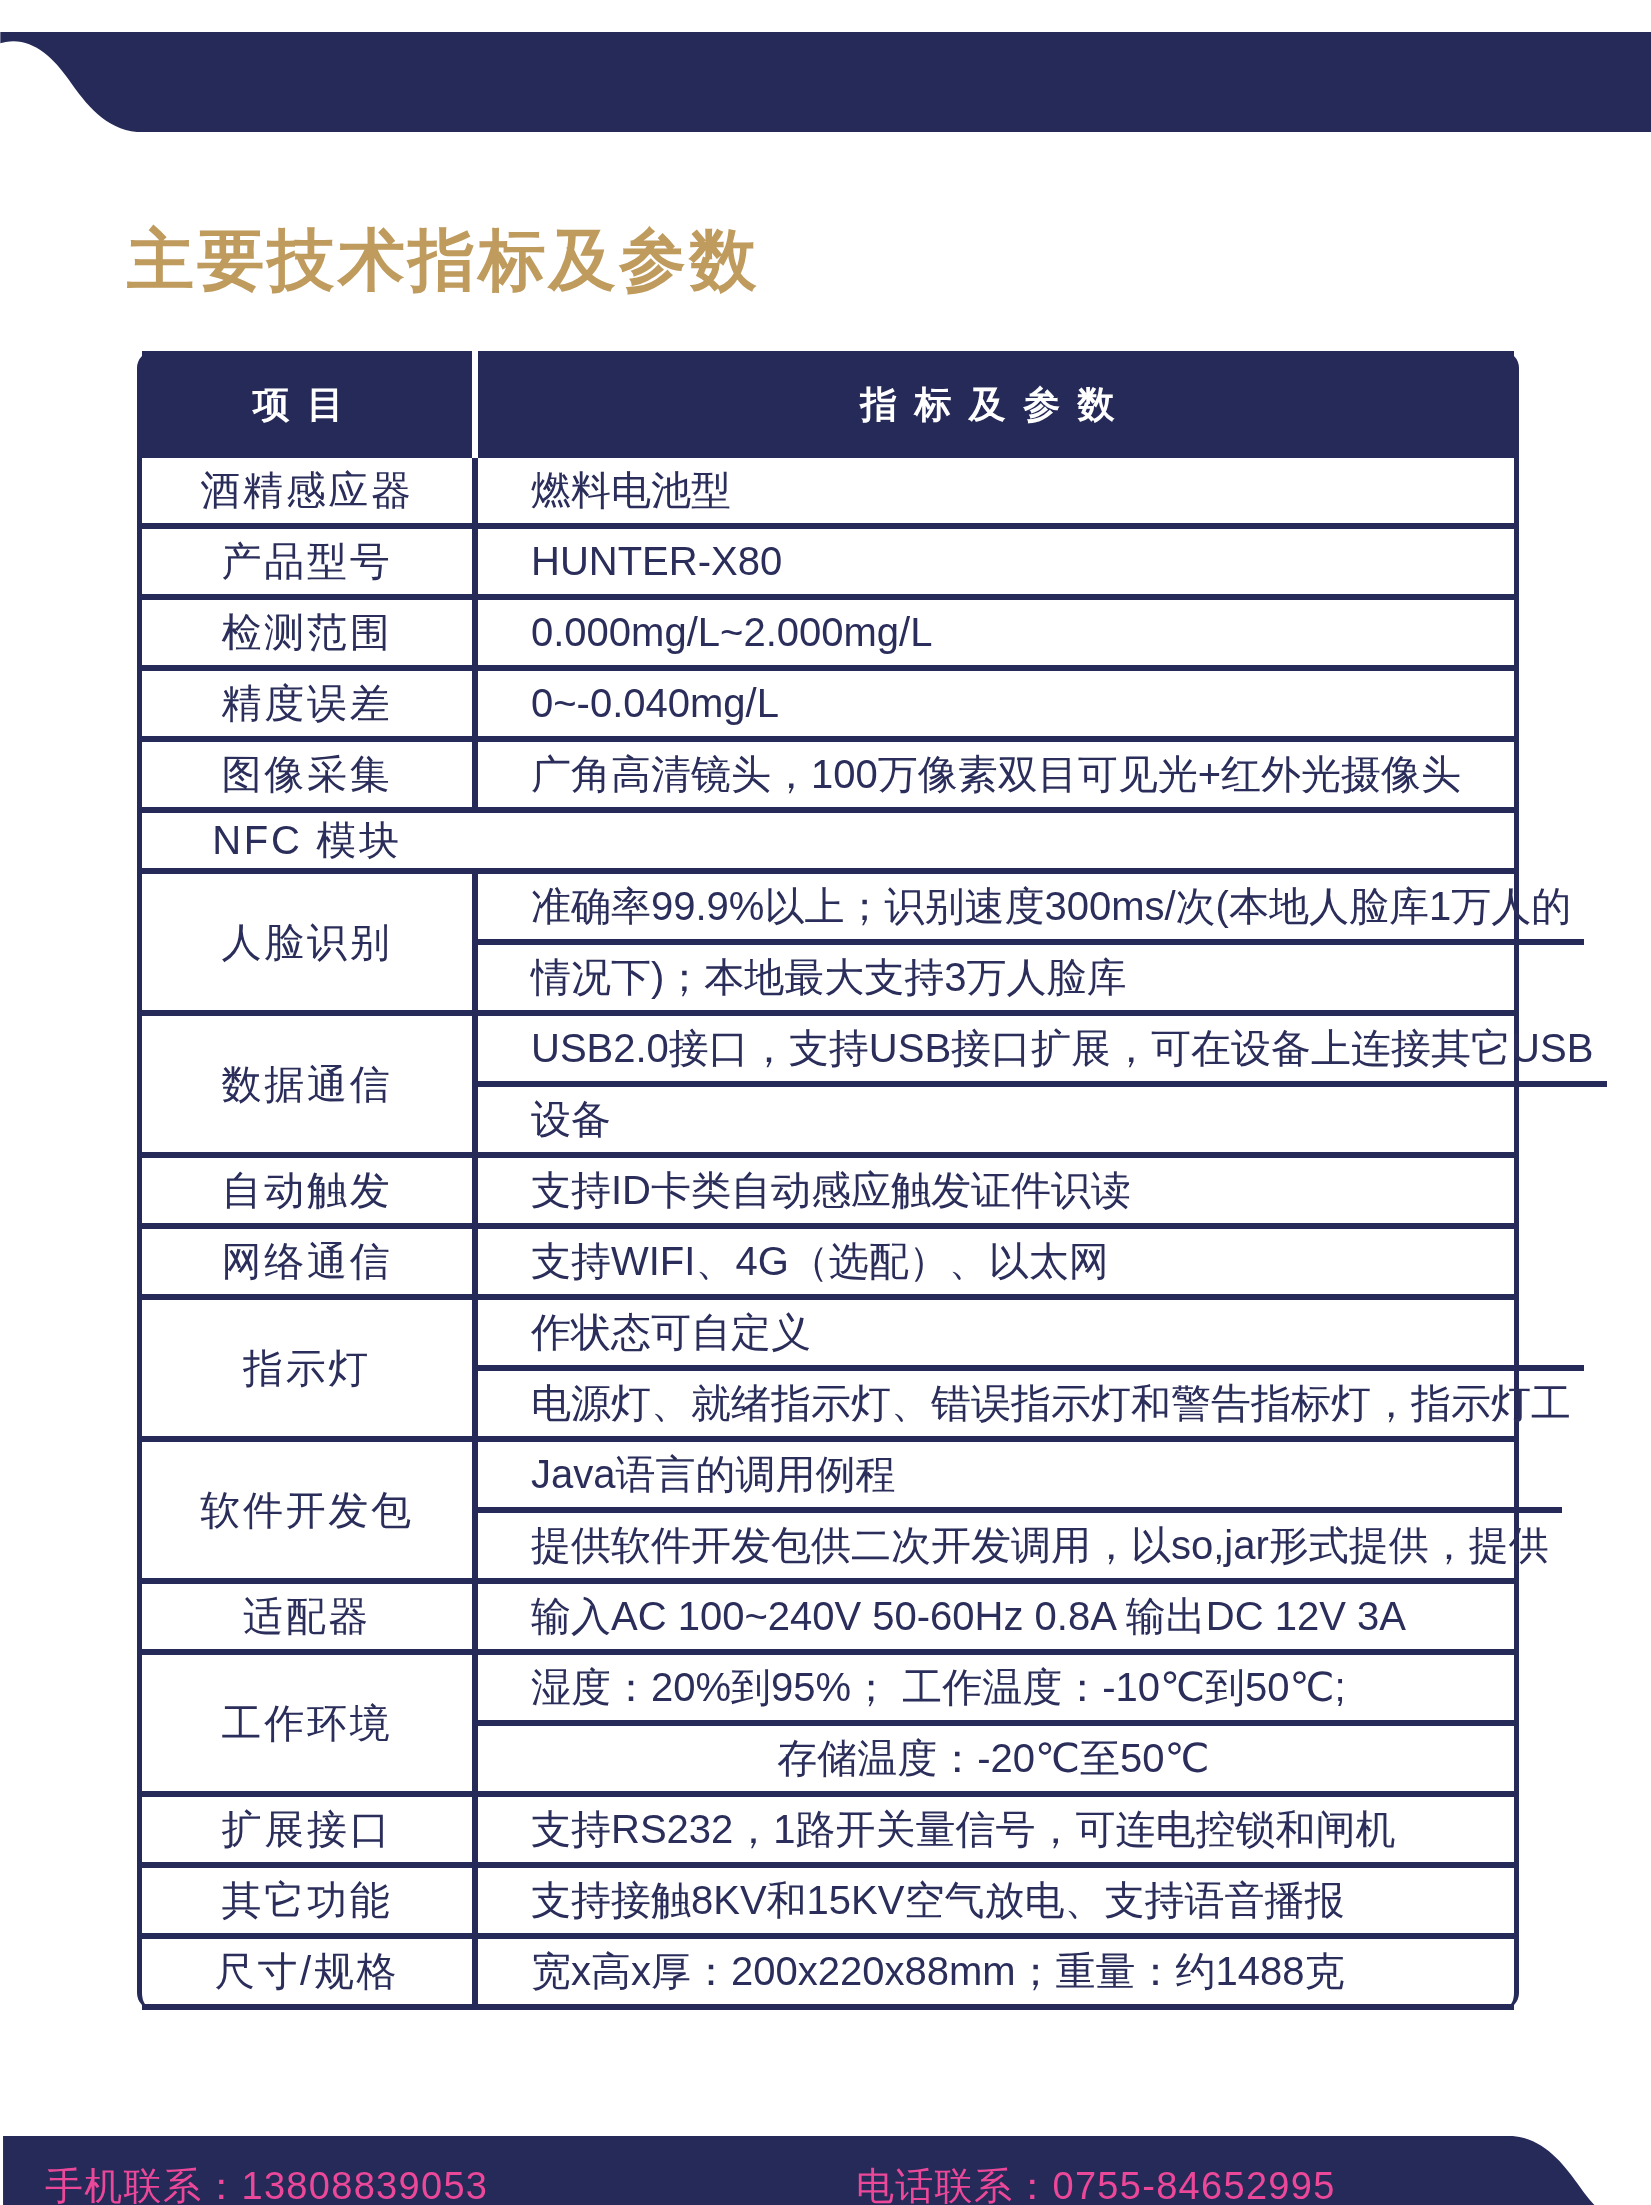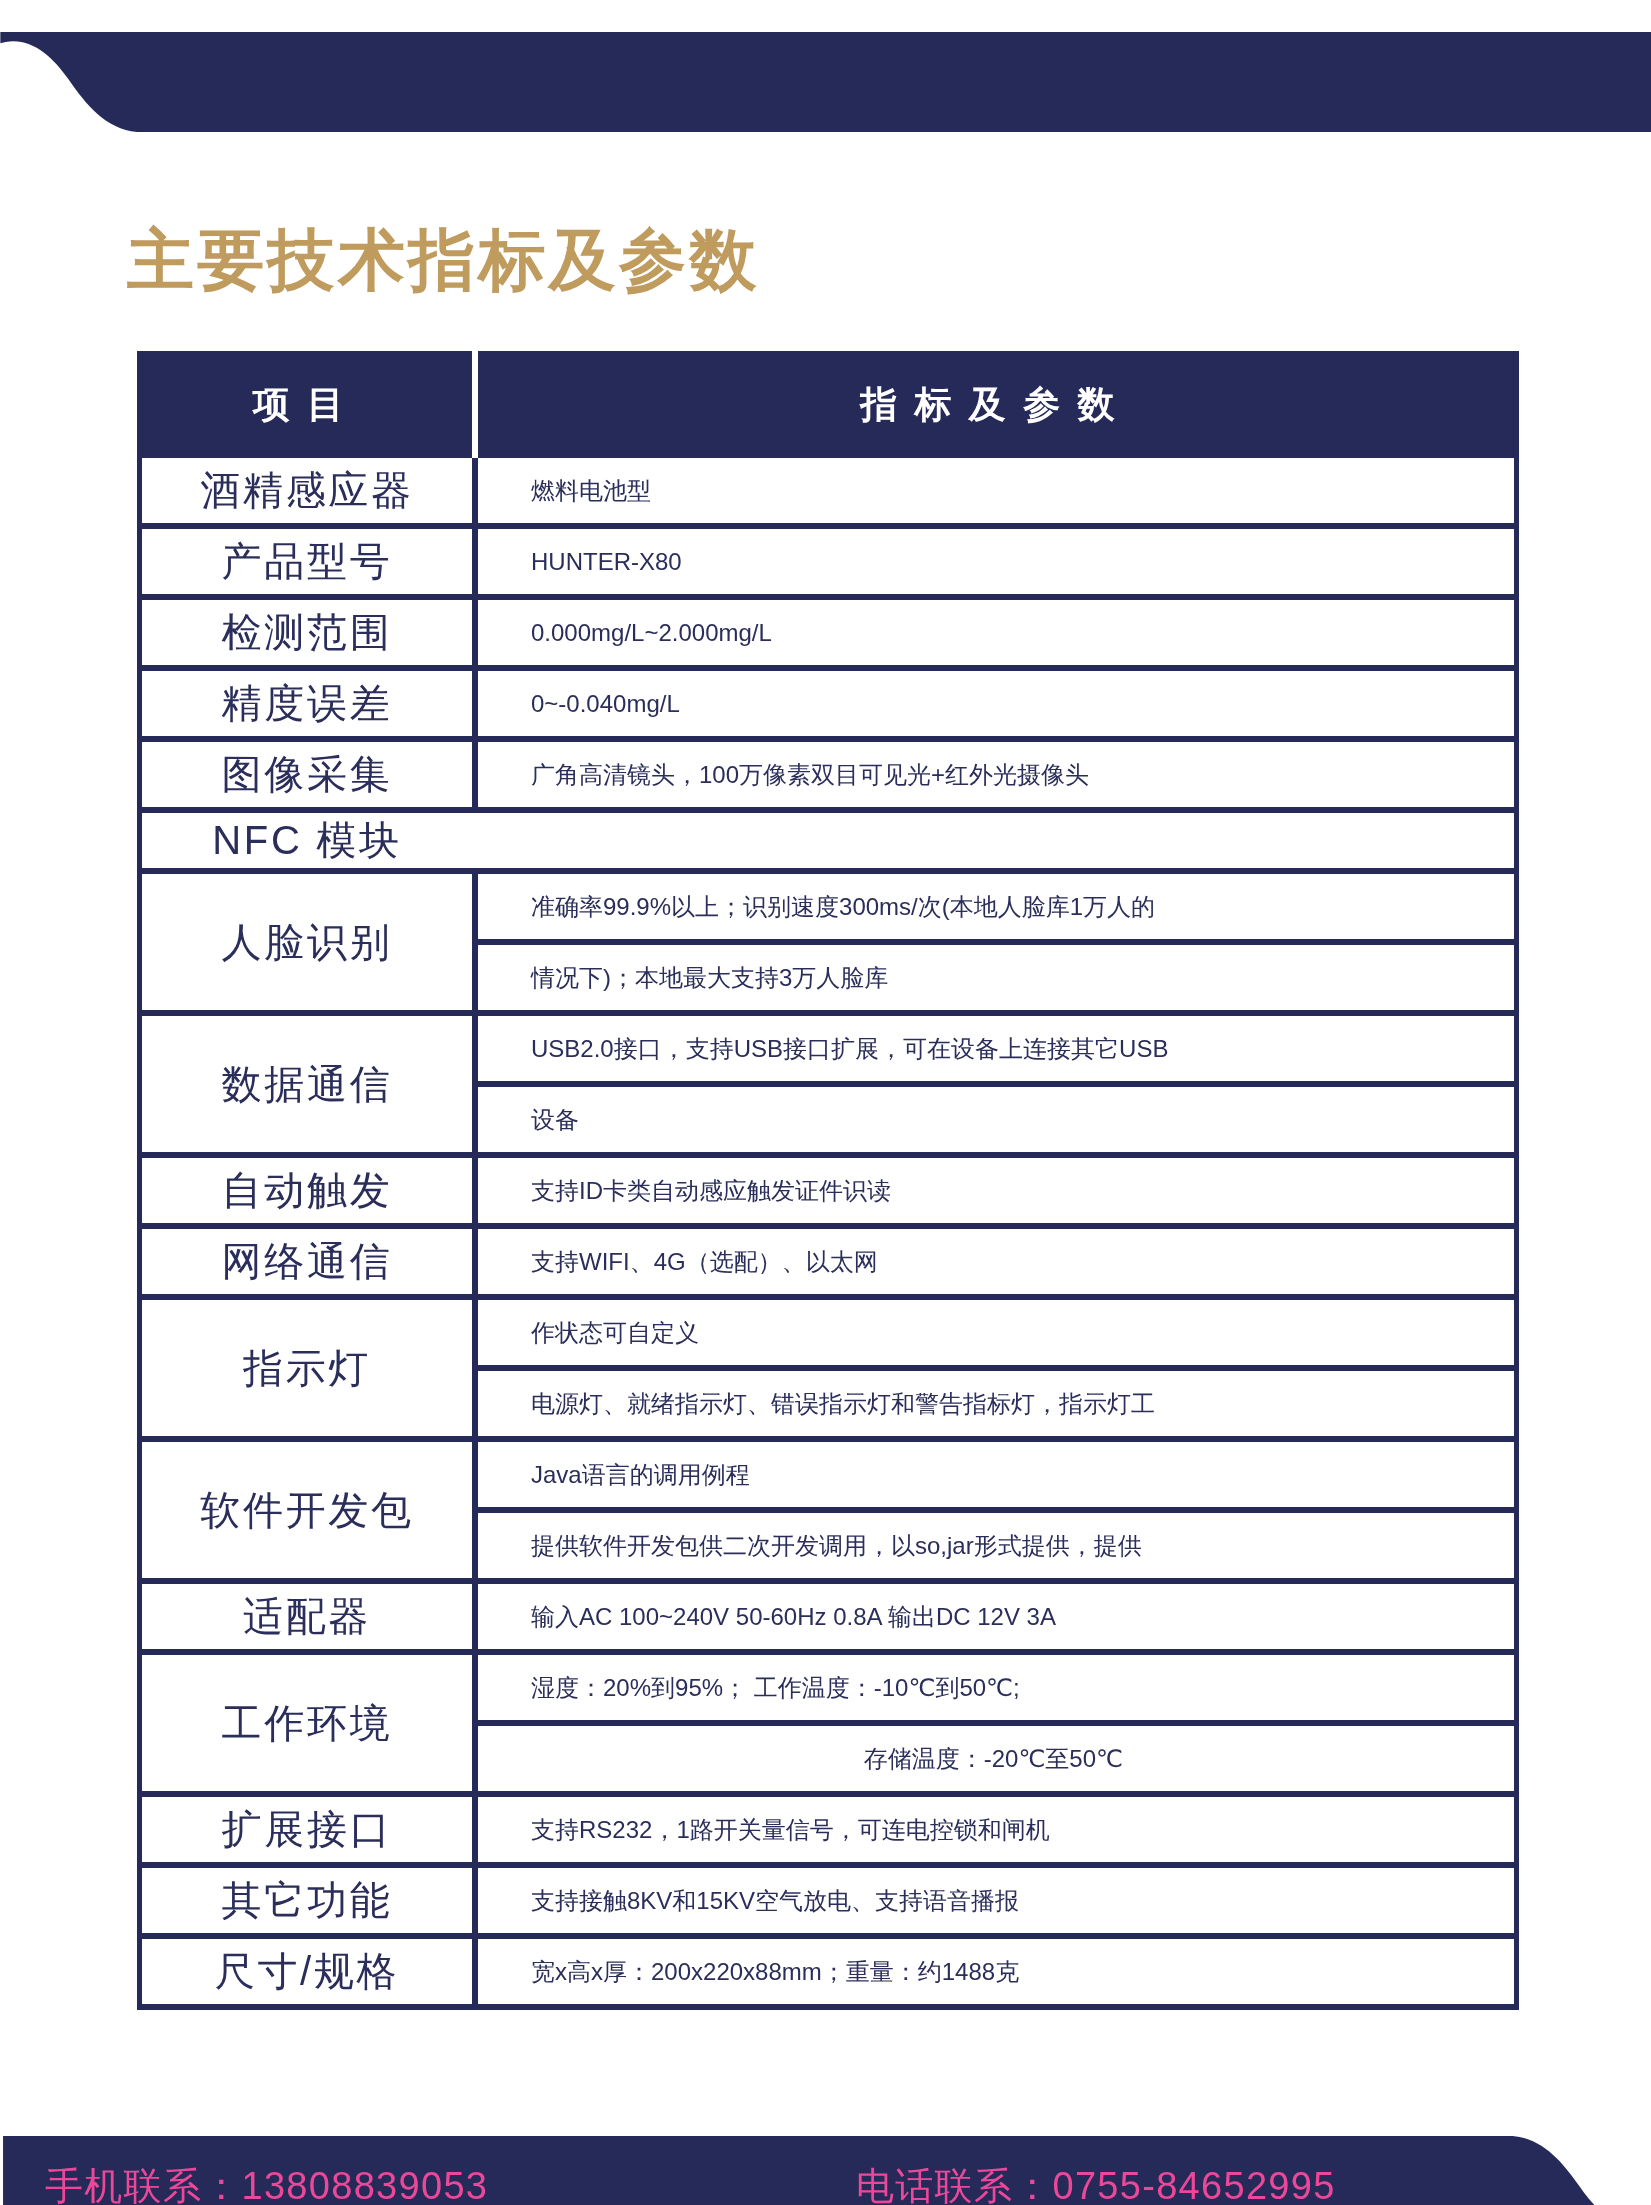--- a/index.html
+++ b/index.html
@@ -23,6 +23,7 @@
     position:absolute;left:137px;top:319px;width:1372px;
     border-left:5.3px solid #262a58;border-right:5.3px solid #262a58;
     box-sizing:content-box;
+    border-radius:17px;
   }
   .t-header{
     height:107px;background:#262a58;color:#ffffff;

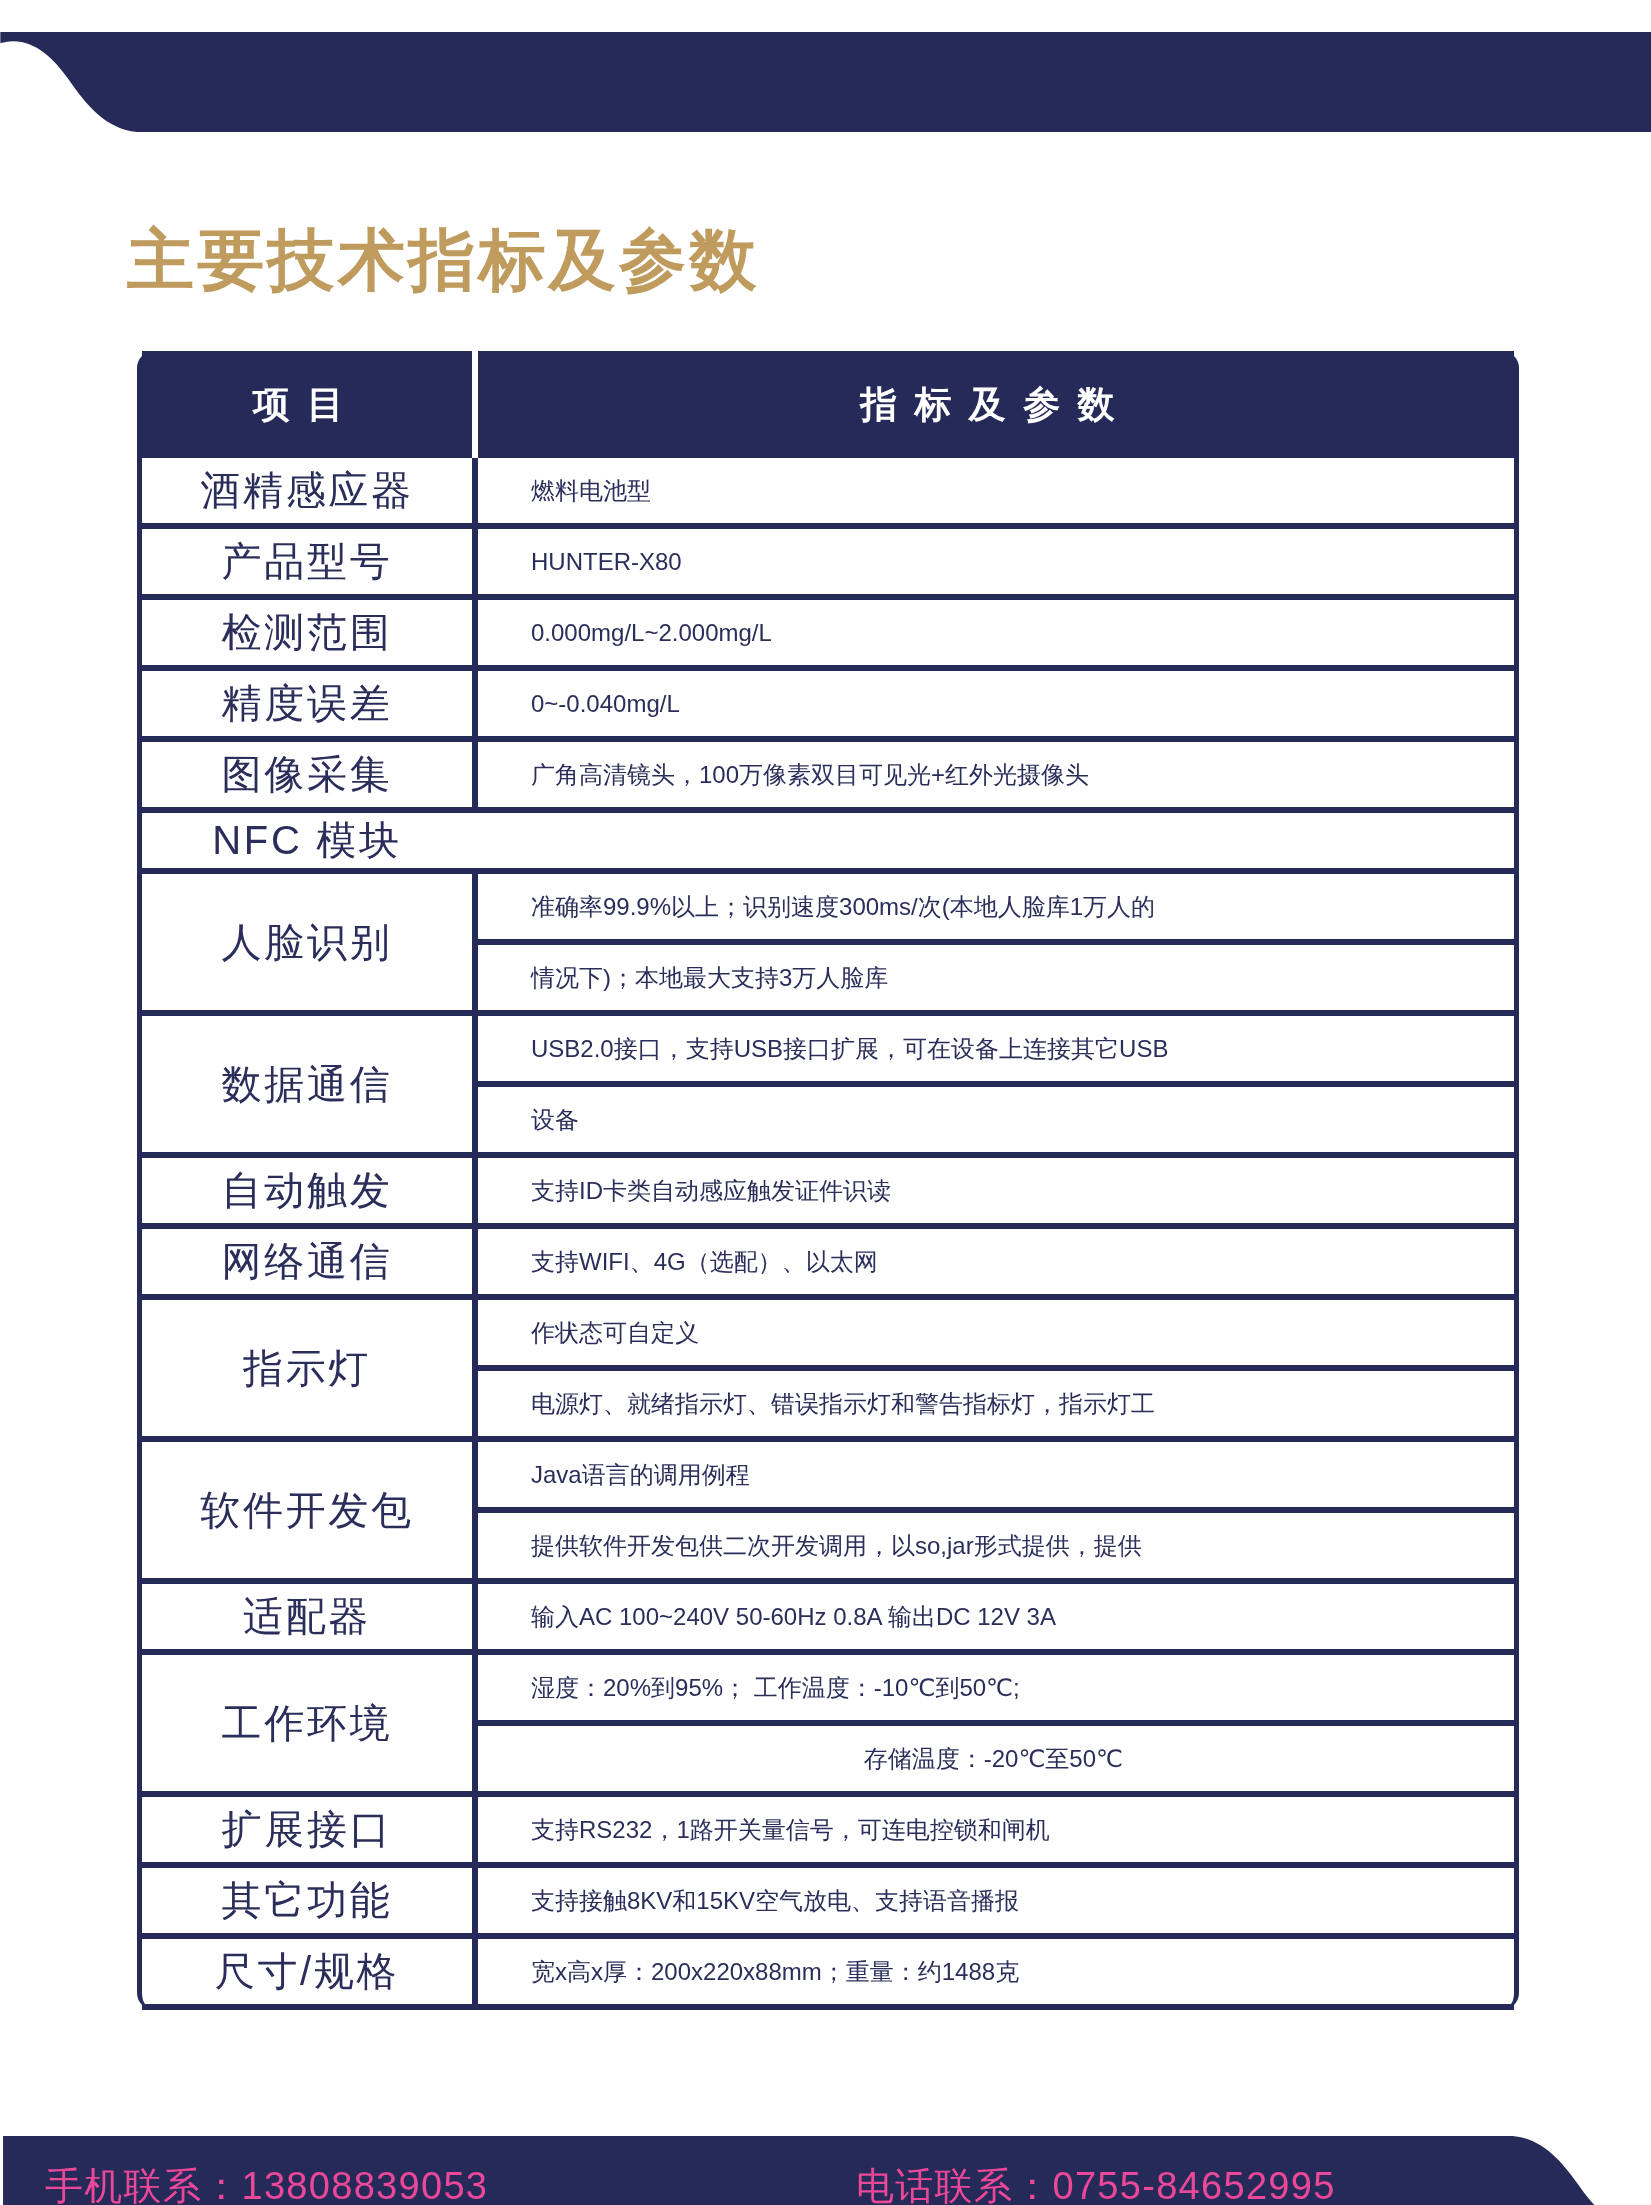--- a/index.html
+++ b/index.html
@@ -50,7 +50,7 @@
     min-height:65px;flex:1;
     display:flex;align-items:center;
     padding-left:53px;padding-right:13.3px;
-    font-size:24px;white-space:nowrap;
+    font-size:40px;white-space:nowrap;
   }
   .t-line + .t-line{border-top:6.7px solid #262a58;}
   .t-line.center{justify-content:center;padding-left:8px;}

